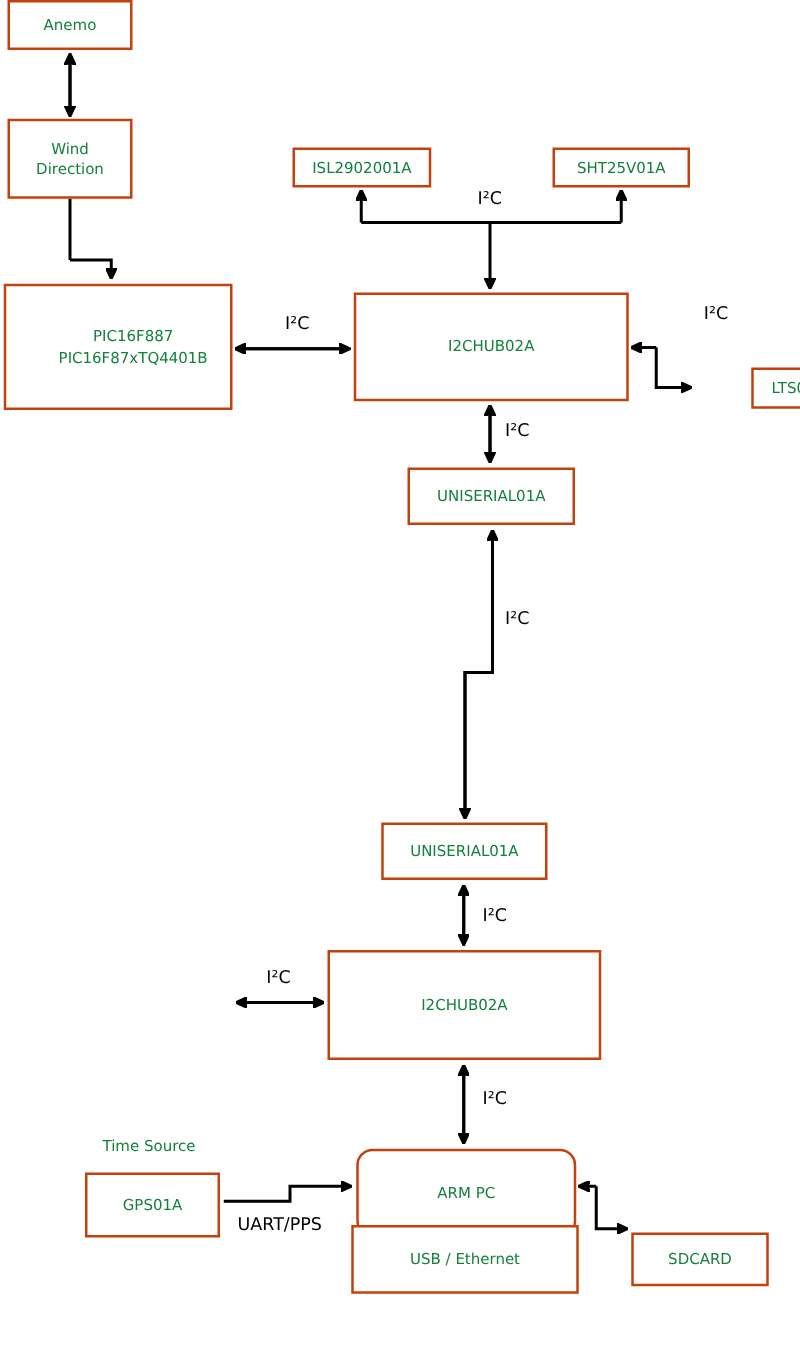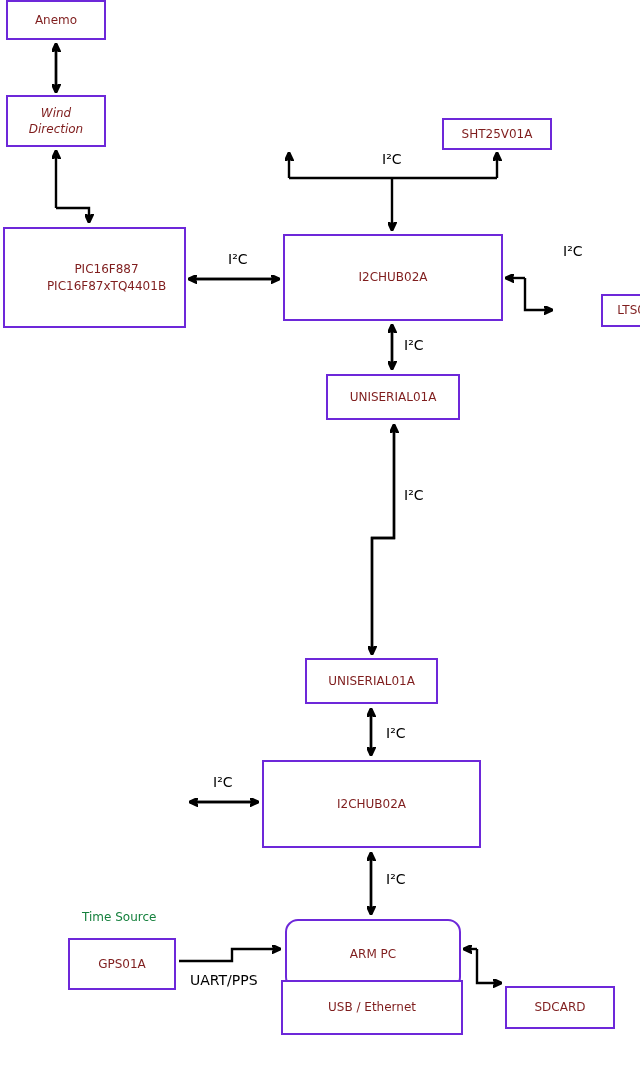--- a/index.html
+++ b/index.html
@@ -19,13 +19,13 @@
   .node {
     position: absolute;
     box-sizing: border-box;
-    border: 2px solid #6d28d9;
+    border: 2px solid #c2410c;
     background: #ffffff;
     display: flex;
     align-items: center;
     justify-content: center;
     text-align: center;
-    color: #7f1d1d;
+    color: #15803d;
     font-size: 12px;
     line-height: 1.35;
     z-index: 3;

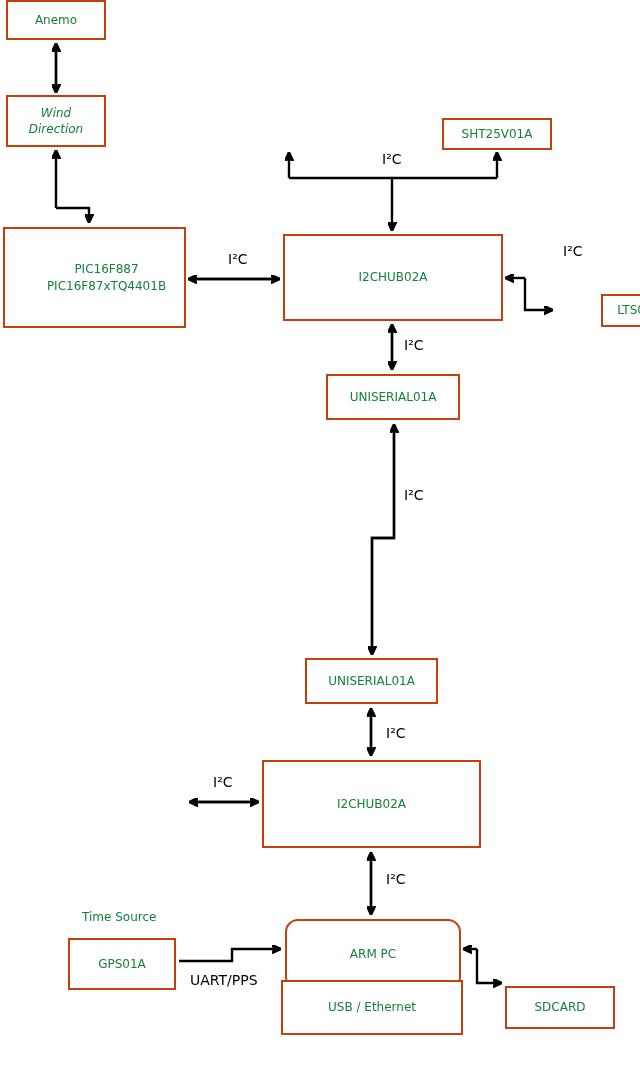--- a/index.html
+++ b/index.html
@@ -120,7 +120,7 @@
 
   <div class="node" style="left:6px; top:0px; width:100px; height:40px;">Anemo</div>
 
-  <div class="node" style="left:6px; top:95px; width:100px; height:52px;font-style:italic;">Wind
+  <div class="node" style="left:6px; top:95px; width:100px; height:64px;">Wind
 Direction</div>
 
   <div class="node" style="left:3px; top:227px; width:183px; height:101px;padding-left:24px;">PIC16F887

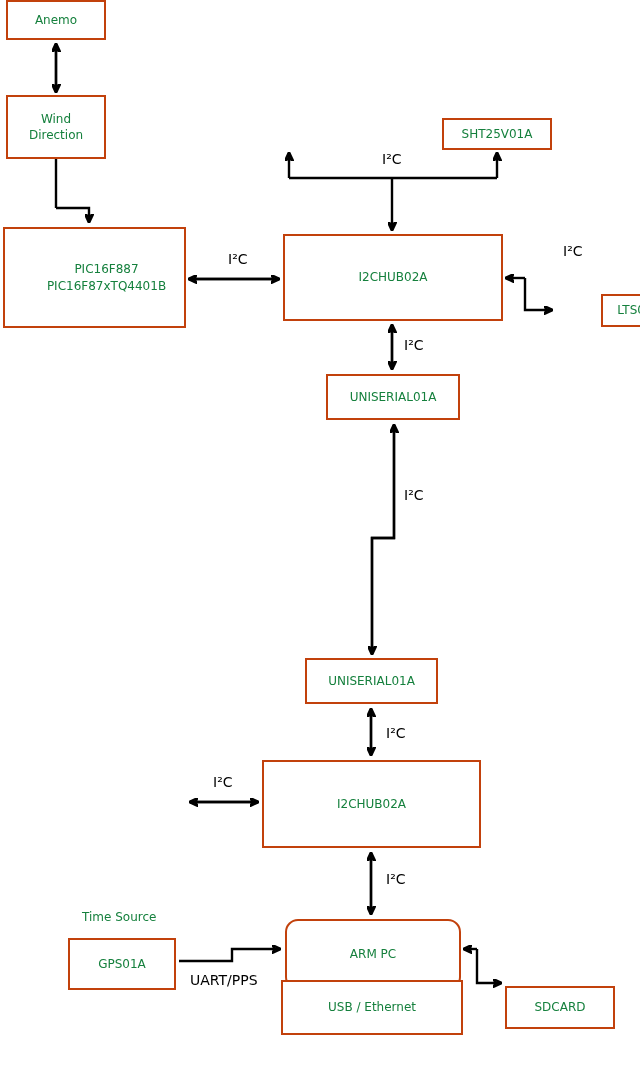--- a/index.html
+++ b/index.html
@@ -126,6 +126,7 @@
   <div class="node" style="left:3px; top:227px; width:183px; height:101px;padding-left:24px;">PIC16F887
 PIC16F87xTQ4401B</div>
 
+  <div class="node" style="left:234px; top:118px; width:111px; height:32px;">ISL2902001A</div>
 
   <div class="node" style="left:442px; top:118px; width:110px; height:32px;">SHT25V01A</div>
 

